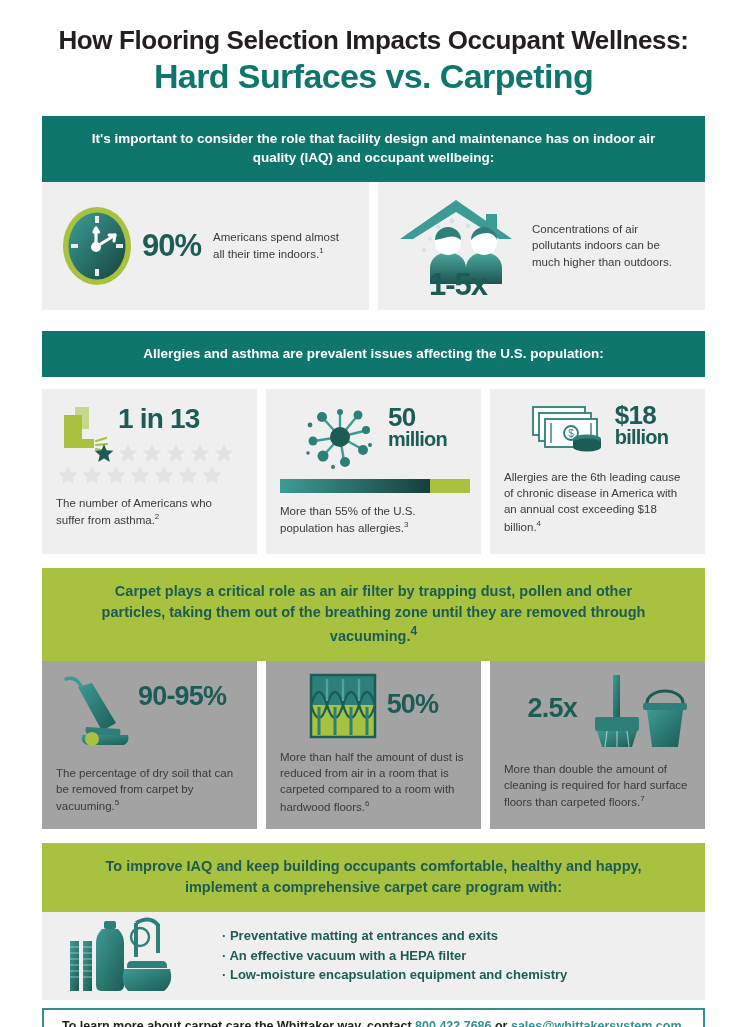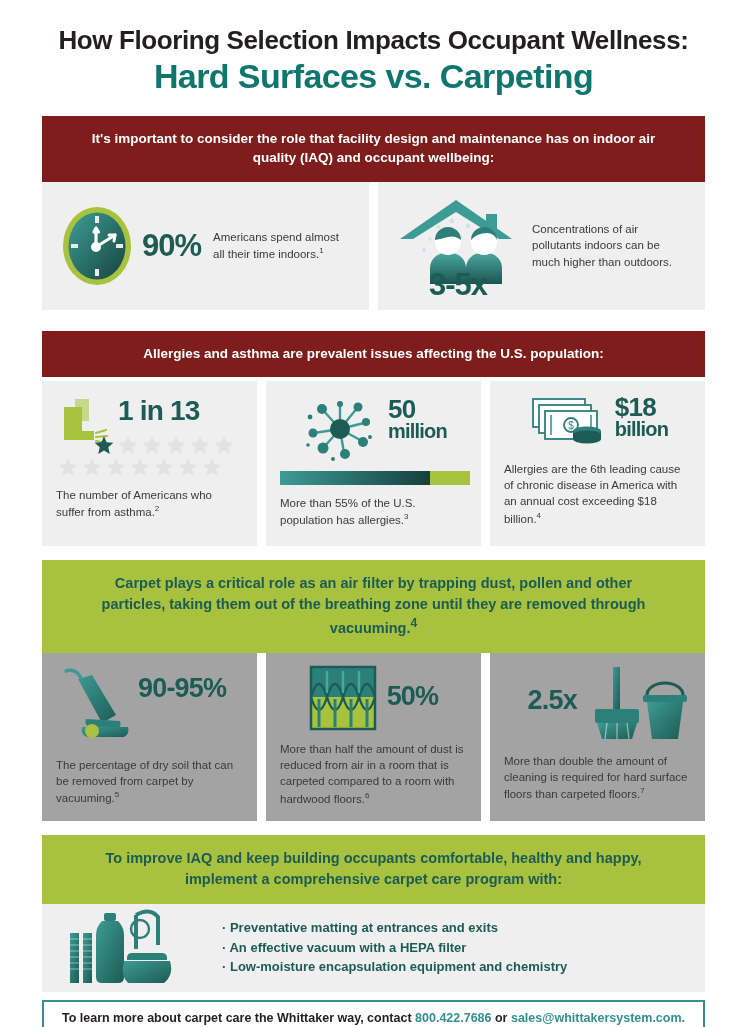--- a/index.html
+++ b/index.html
@@ -28,7 +28,7 @@
     margin: 0 42px; padding: 13px 46px 14px;
     text-align: center; font-weight: bold; position: relative;
   }
-  .banner.teal { background: #7f1d1d; color: #ffffff; margin-top: 21px; }
+  .banner.teal { background: #0f766e; color: #ffffff; margin-top: 21px; }
   .banner.green { background: #a8c13f; color: #1c5c54; }
   .banner-text { font-size: 13.5px; line-height: 1.42; }
   .banner-text.big { font-size: 14.5px; line-height: 1.45; }

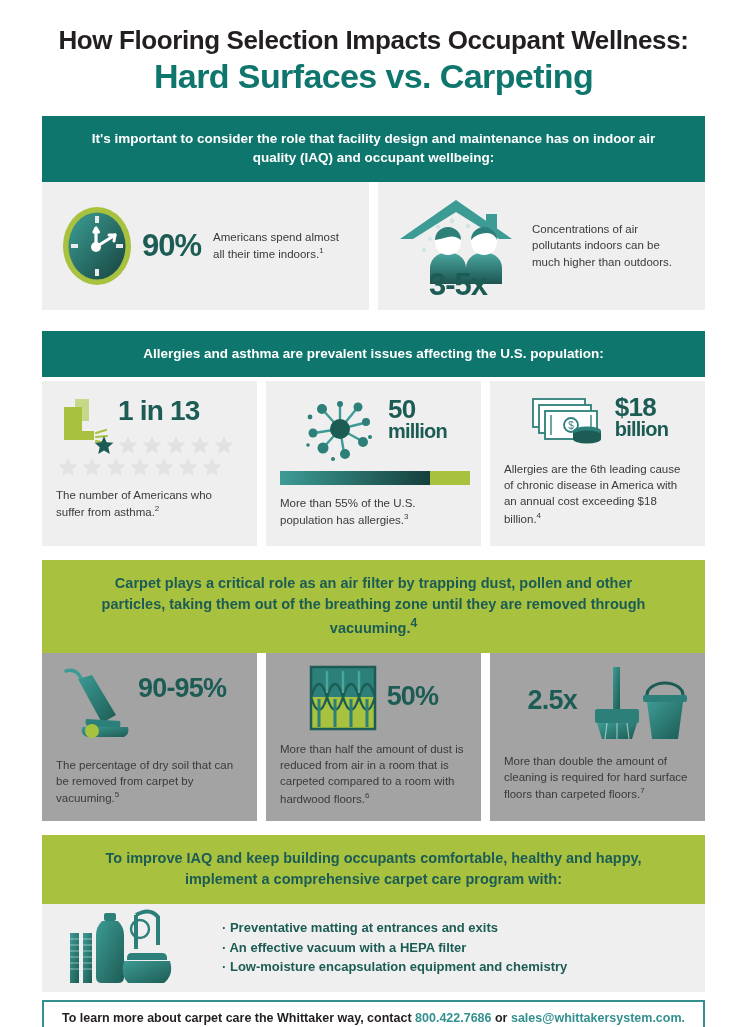--- a/index.html
+++ b/index.html
@@ -174,7 +174,7 @@
               <circle cx="90" cy="50" r="13" fill="#ffffff"></circle>
               <path d="M77 48 a13 13 0 0 1 26 0 q-3 -7 -10 -7 q-10 0 -16 7z" fill="#2d7f7a"></path>
             </svg>
-            <div class="big-num" style="margin-top:-18px;">3-5x</div>
+            <div class="big-num" style="margin-top:-18px;">1-5x</div>
           </div>
           <div class="desc" style="margin-left:10px; max-width:148px;">Concentrations of air pollutants indoors can be much higher than outdoors.</div>
         </div>

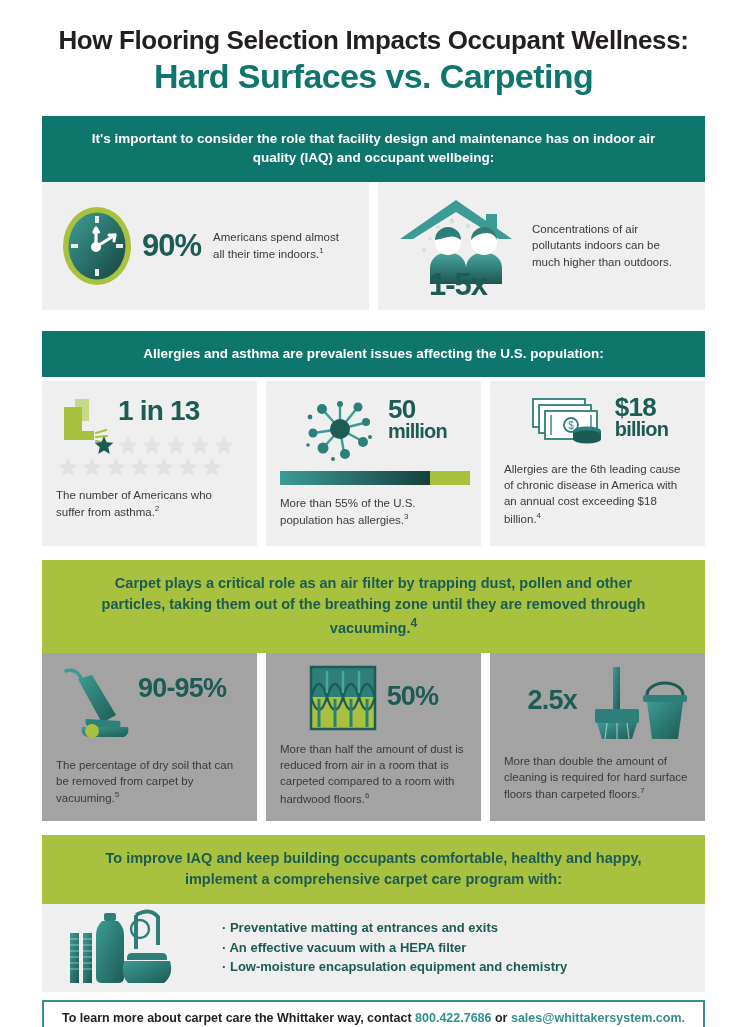--- a/index.html
+++ b/index.html
@@ -62,7 +62,7 @@
   .desc sup { font-size: 8px; }
 
   
-  .sec2 { margin-top: 4px; }
+  .sec2 { margin-top: 12px; }
   .sec2 .panel {
     width: calc((100% - 18px)/3); height: 165px; padding: 12px 14px 10px;
     display: flex; flex-direction: column;

